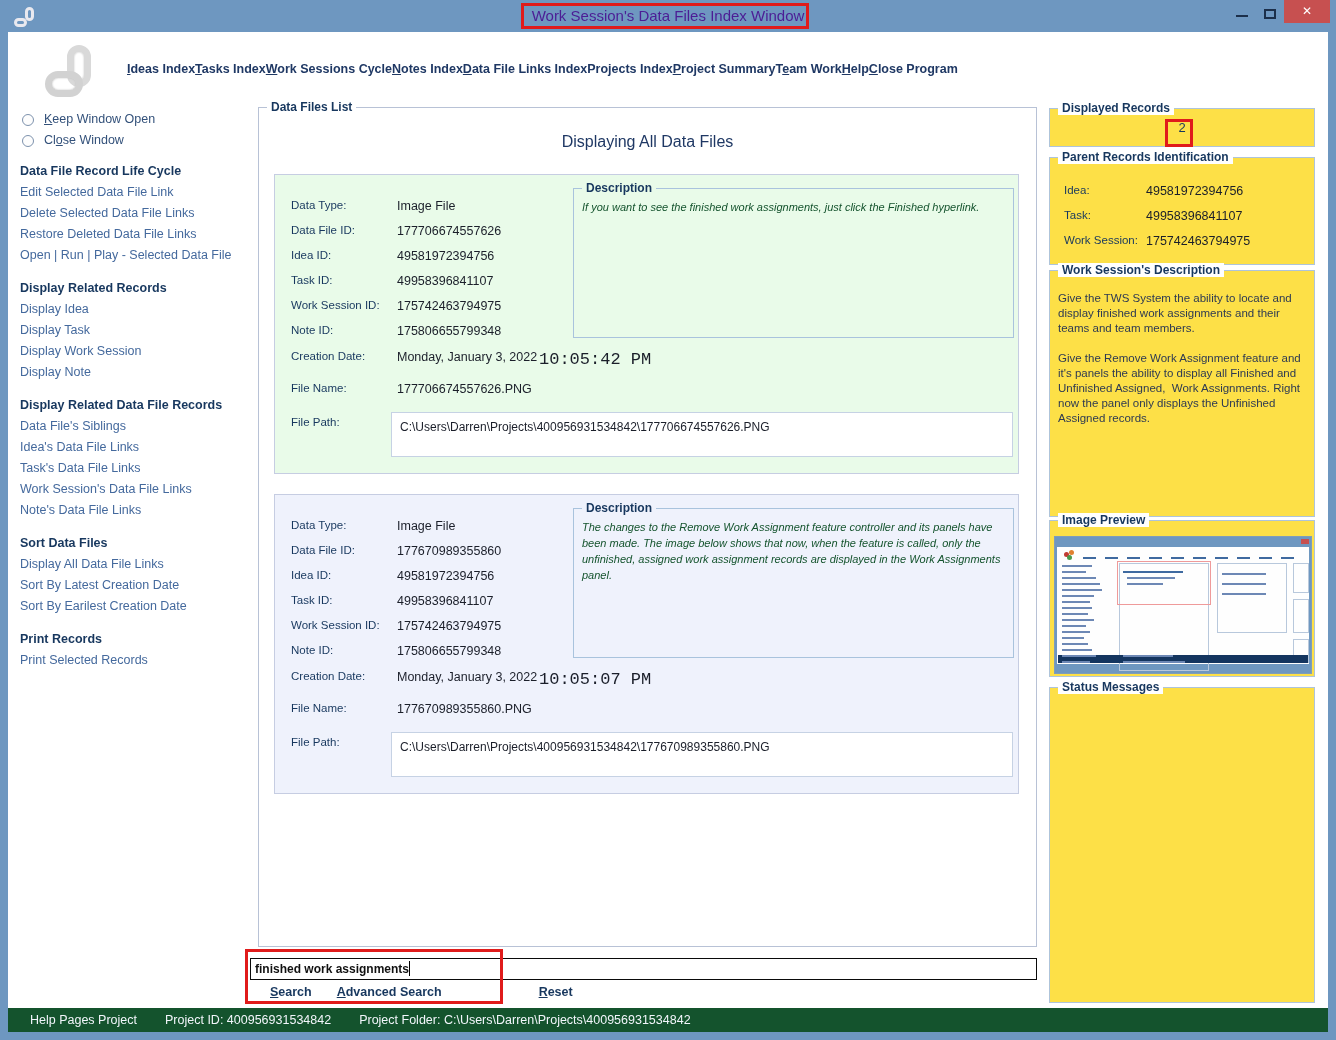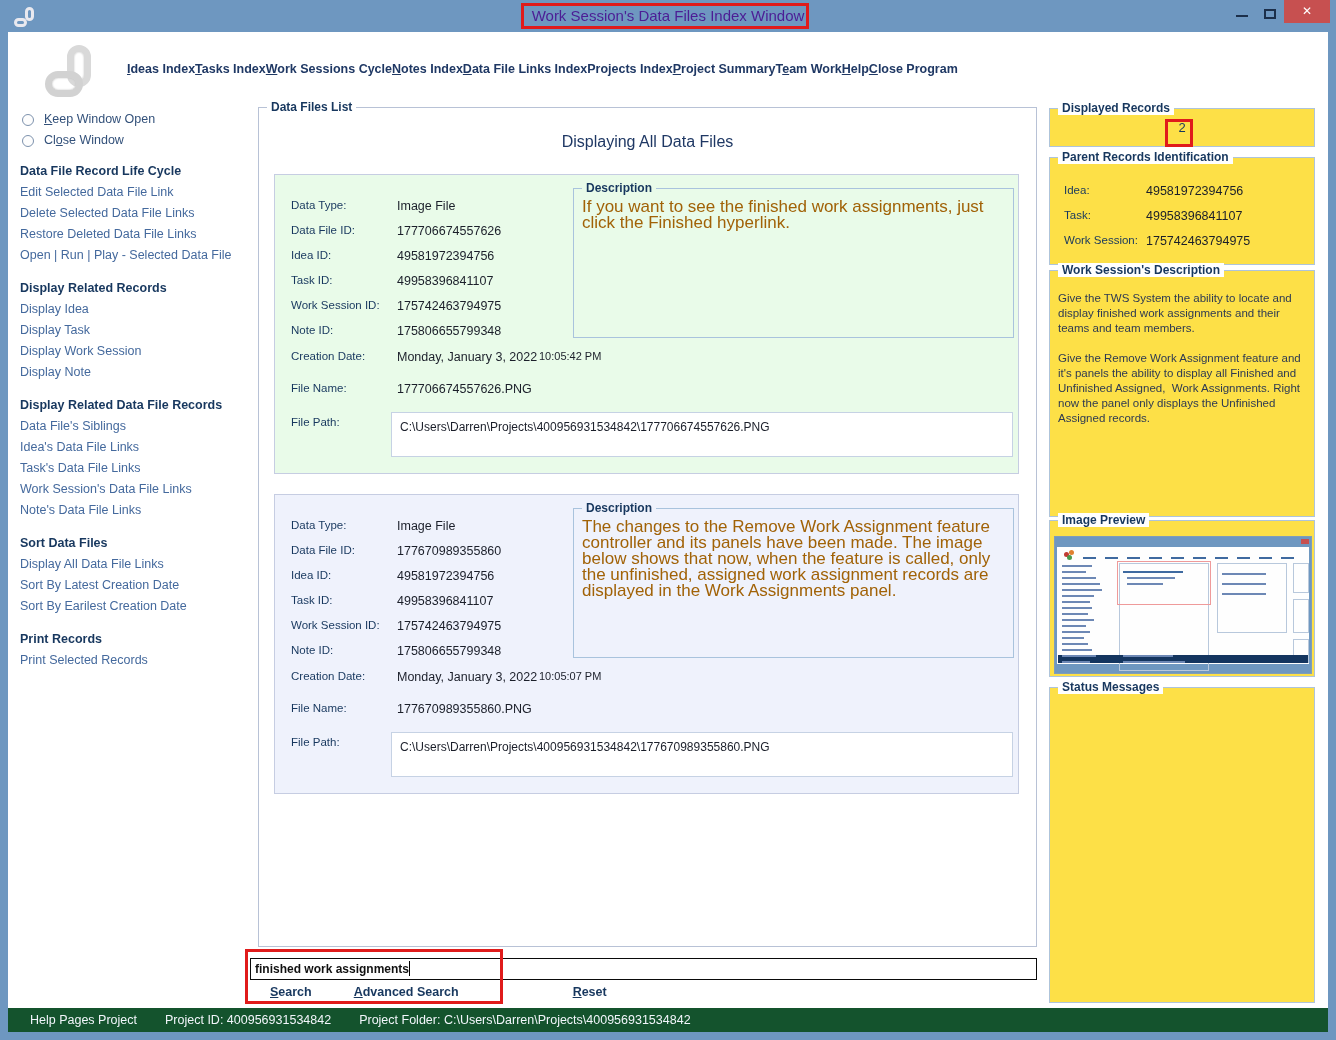--- a/index.html
+++ b/index.html
@@ -56,7 +56,7 @@
   .fvalue { position:absolute; left:122px; font-size:12.5px; color:#1b1f2a; white-space:nowrap; }
   .fvalue2 { position:absolute; left:264px; font-size:11px; color:#1b1f2a; white-space:nowrap; }
   .desc-box { left:298px; top:13px; width:441px; height:150px; border:1px solid #a9c3dd; }
-  .desc-text { position:absolute; left:8px; top:10px; width:420px; font-size:17px; line-height:16px; color:#a16207; }
+  .desc-text { position:absolute; left:8px; top:10px; width:420px; font-size:11px; line-height:16px; color:#14532d;font-style:italic; }
   .path-box { position:absolute; left:116px; top:237px; width:622px; height:45px; background:#fff; border:1px solid #c6d2e4; }
   .path-text { position:absolute; left:8px; top:7px; font-size:12px; color:#1b1f2a; white-space:nowrap; }
 

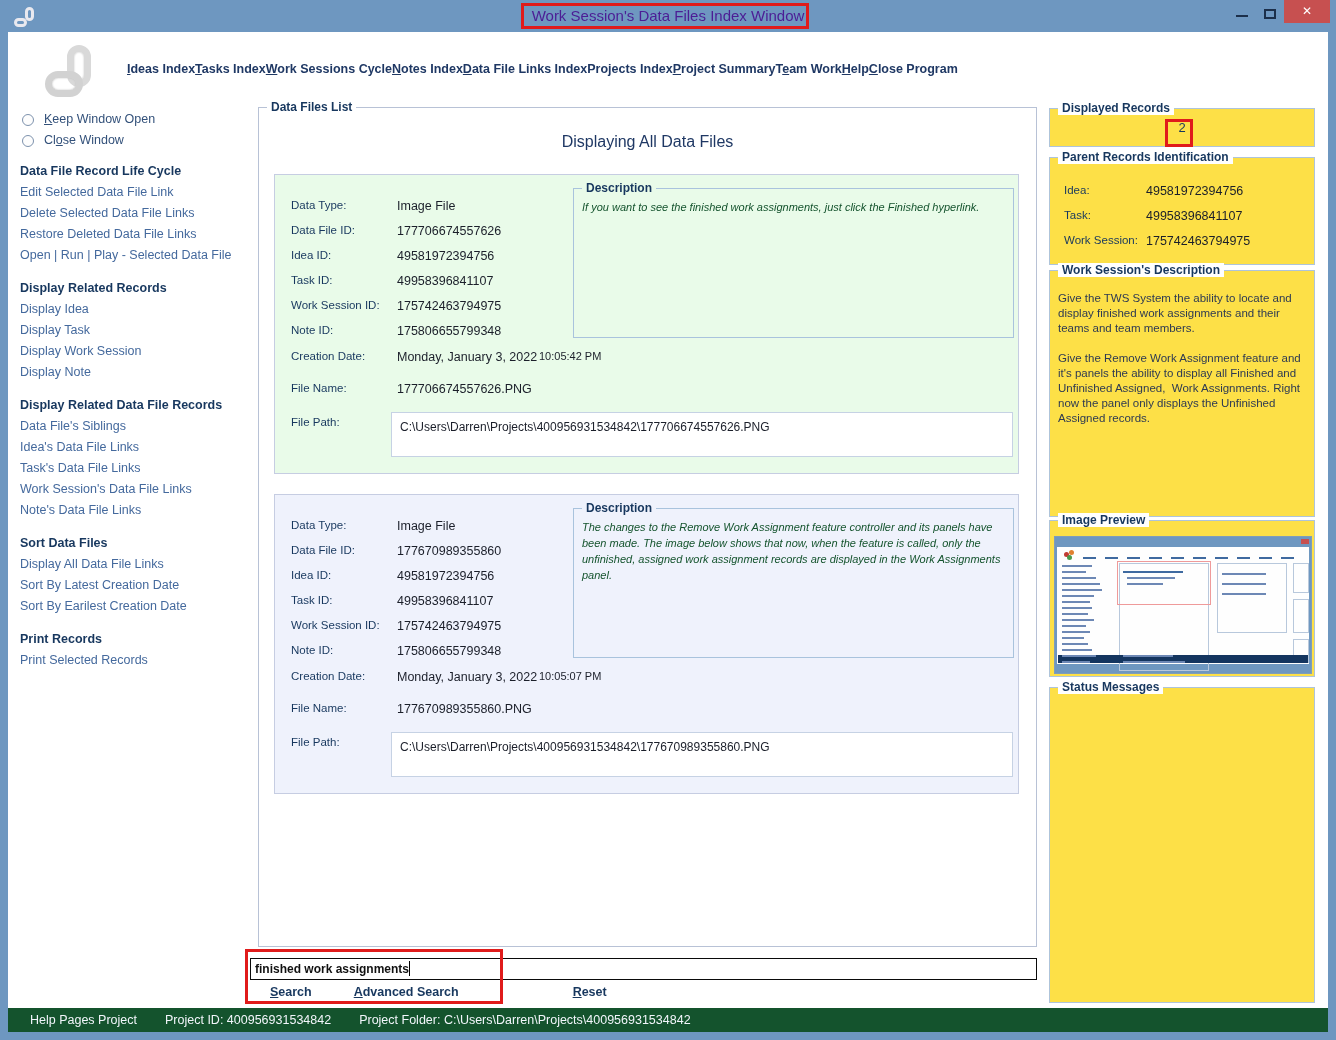--- a/index.html
+++ b/index.html
@@ -54,7 +54,7 @@
   .field-row { position:absolute; left:0; width:100%; height:16px; }
   .flabel { position:absolute; left:16px; font-size:11.5px; color:#17375e; white-space:nowrap; }
   .fvalue { position:absolute; left:122px; font-size:12.5px; color:#1b1f2a; white-space:nowrap; }
-  .fvalue2 { position:absolute; left:264px; font-size:11px; color:#1b1f2a; white-space:nowrap; }
+  .fvalue2 { position:absolute; left:264px; font-size:17px; color:#1b1f2a; white-space:nowrap;font-family:Liberation Mono, monospace; }
   .desc-box { left:298px; top:13px; width:441px; height:150px; border:1px solid #a9c3dd; }
   .desc-text { position:absolute; left:8px; top:10px; width:420px; font-size:11px; line-height:16px; color:#14532d;font-style:italic; }
   .path-box { position:absolute; left:116px; top:237px; width:622px; height:45px; background:#fff; border:1px solid #c6d2e4; }

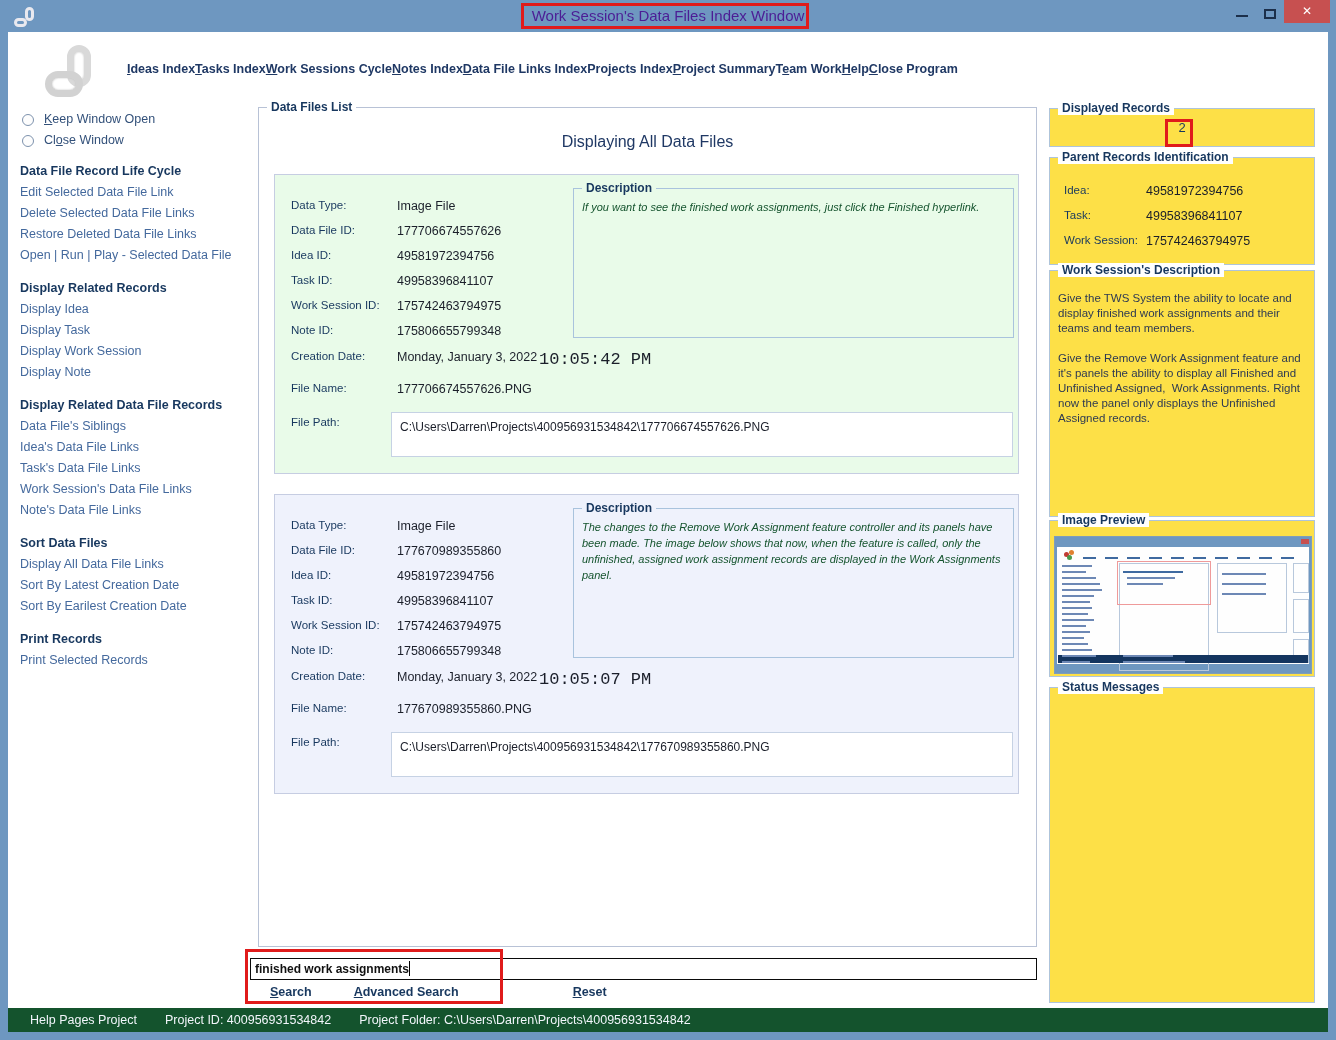--- a/index.html
+++ b/index.html
@@ -62,7 +62,7 @@
 
   
   .search-input { position:absolute; left:242px; top:926px; width:787px; height:22px; border:1px solid #0a0a0a; font-family:"Liberation Sans",sans-serif; font-size:12px; font-weight:bold; color:#111; padding:0 4px; background:#fff; }
-  .search-links { position:absolute; left:262px; top:953px; display:flex; gap:42px; }
+  .search-links { position:absolute; left:262px; top:953px; display:flex; gap:25px; }
   .search-link { font-size:12.5px; font-weight:600; color:#17375e; cursor:pointer; white-space:nowrap; }
   .search-link:nth-child(3) { margin-left:72px; }
 

